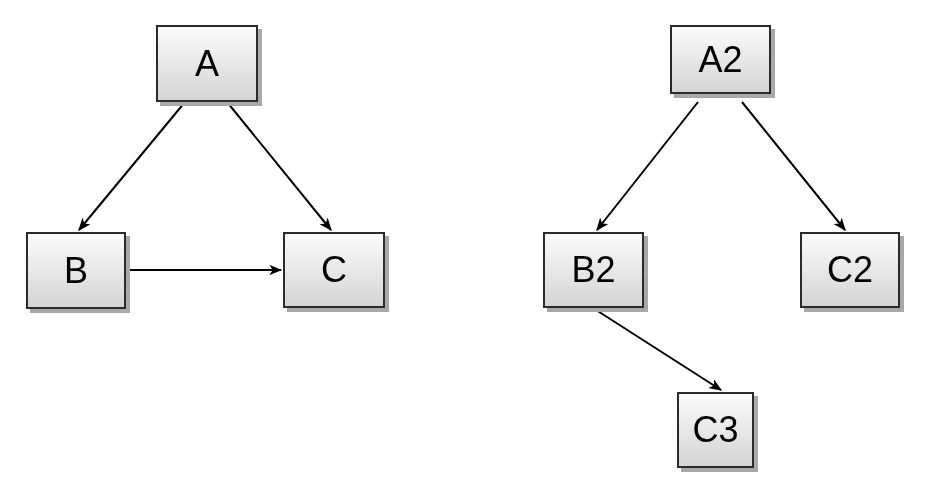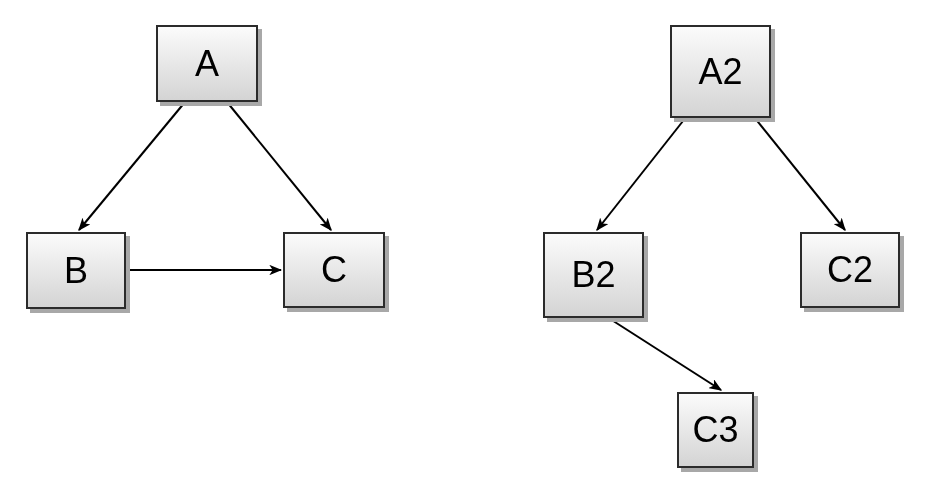--- a/index.html
+++ b/index.html
@@ -86,7 +86,7 @@
         </div>
       </div>
       <div>
-        <div class="node" style="left: 670px; top: 25px; width: 101px; height: 93px;">
+        <div class="node" style="left: 670px; top: 25px; width: 101px; height: 69px;">
           <span class="node-label">A2</span>
         </div>
         <div class="node" style="left: 543px; top: 232px; width: 101px; height: 86px;">

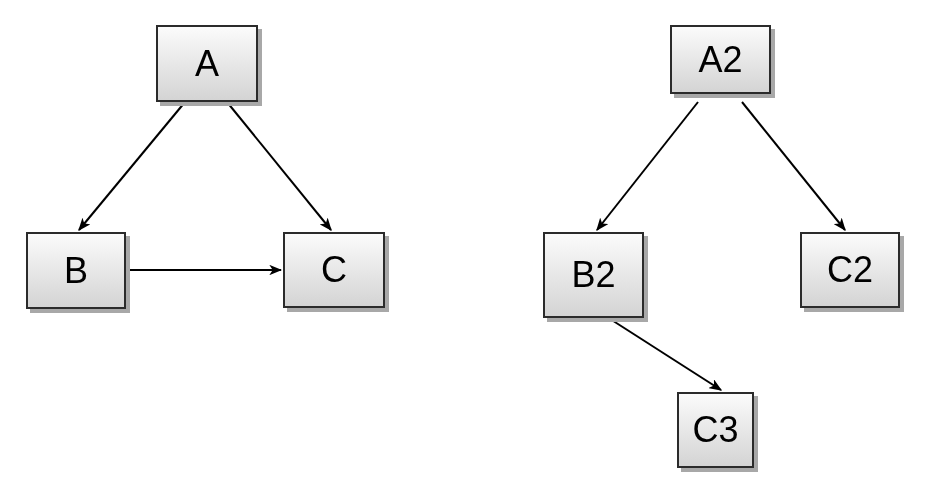--- a/index.html
+++ b/index.html
@@ -89,7 +89,7 @@
         <div class="node" style="left: 670px; top: 25px; width: 101px; height: 69px;">
           <span class="node-label">A2</span>
         </div>
-        <div class="node" style="left: 543px; top: 232px; width: 101px; height: 86px;">
+        <div class="node" style="left: 543px; top: 232px; width: 101px; height: 76px;">
           <span class="node-label">B2</span>
         </div>
         <div class="node" style="left: 800px; top: 232px; width: 100px; height: 76px;">

